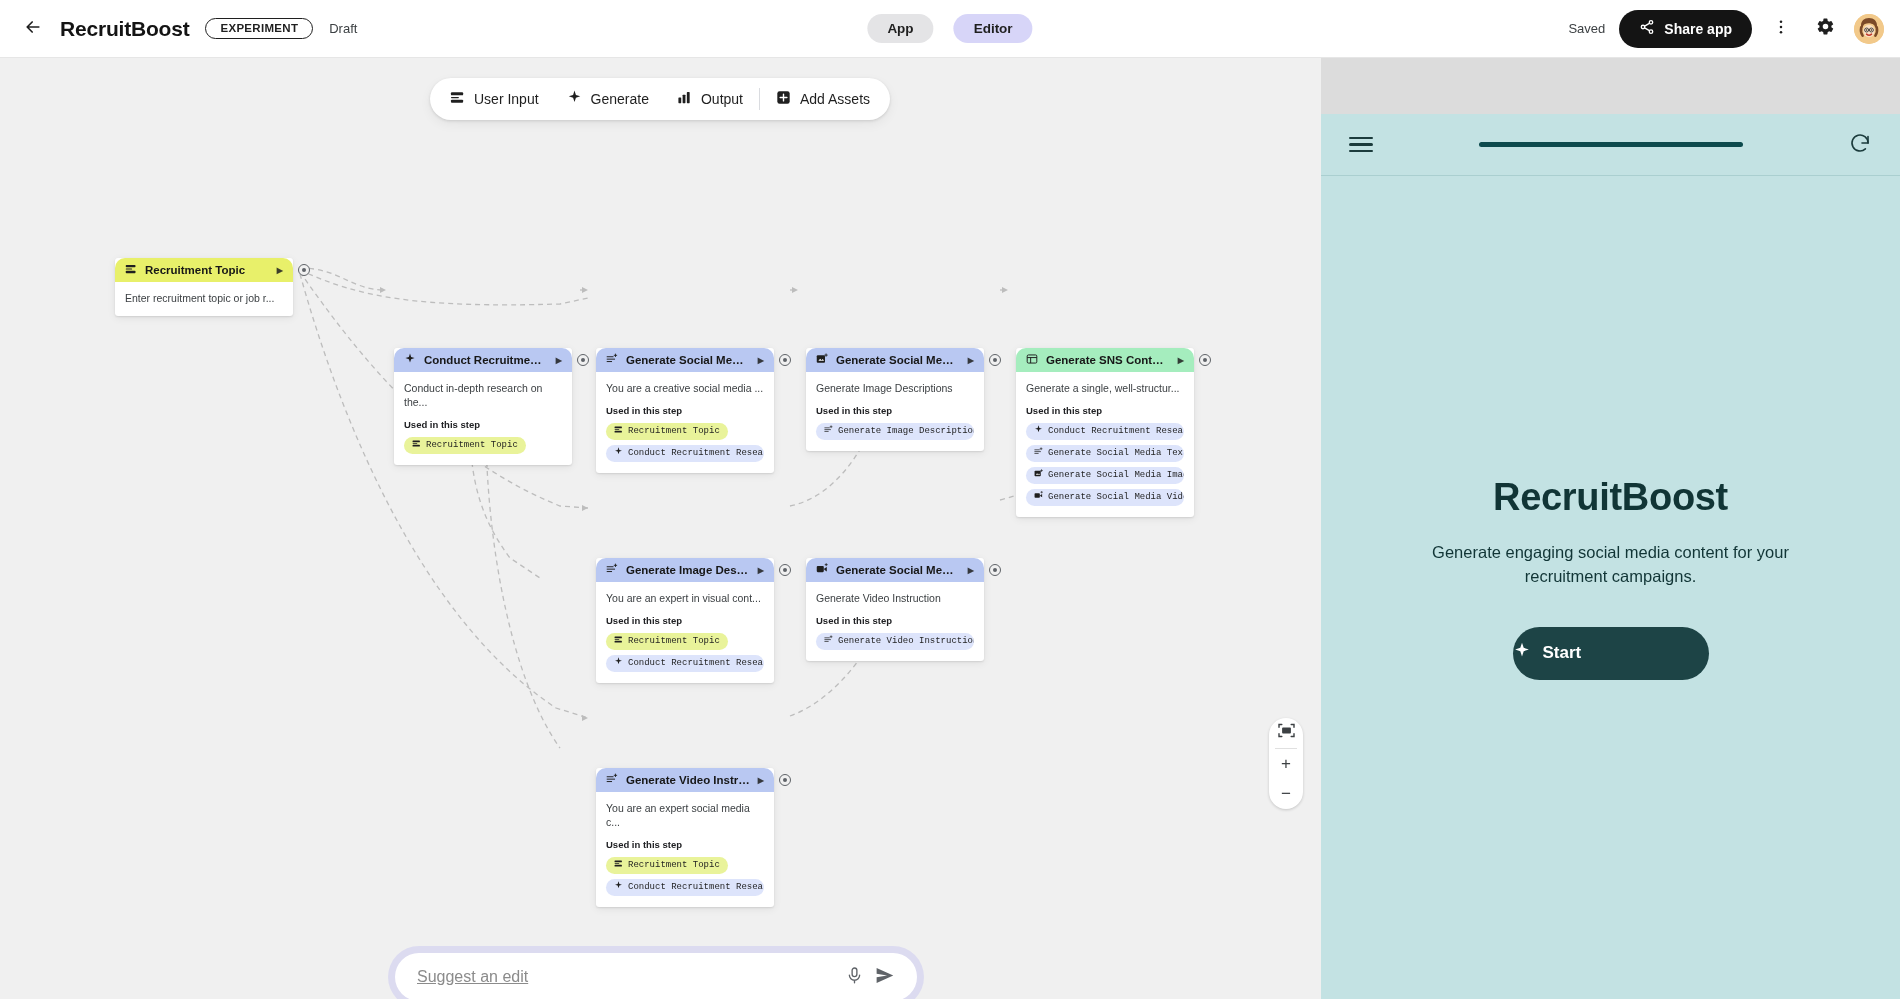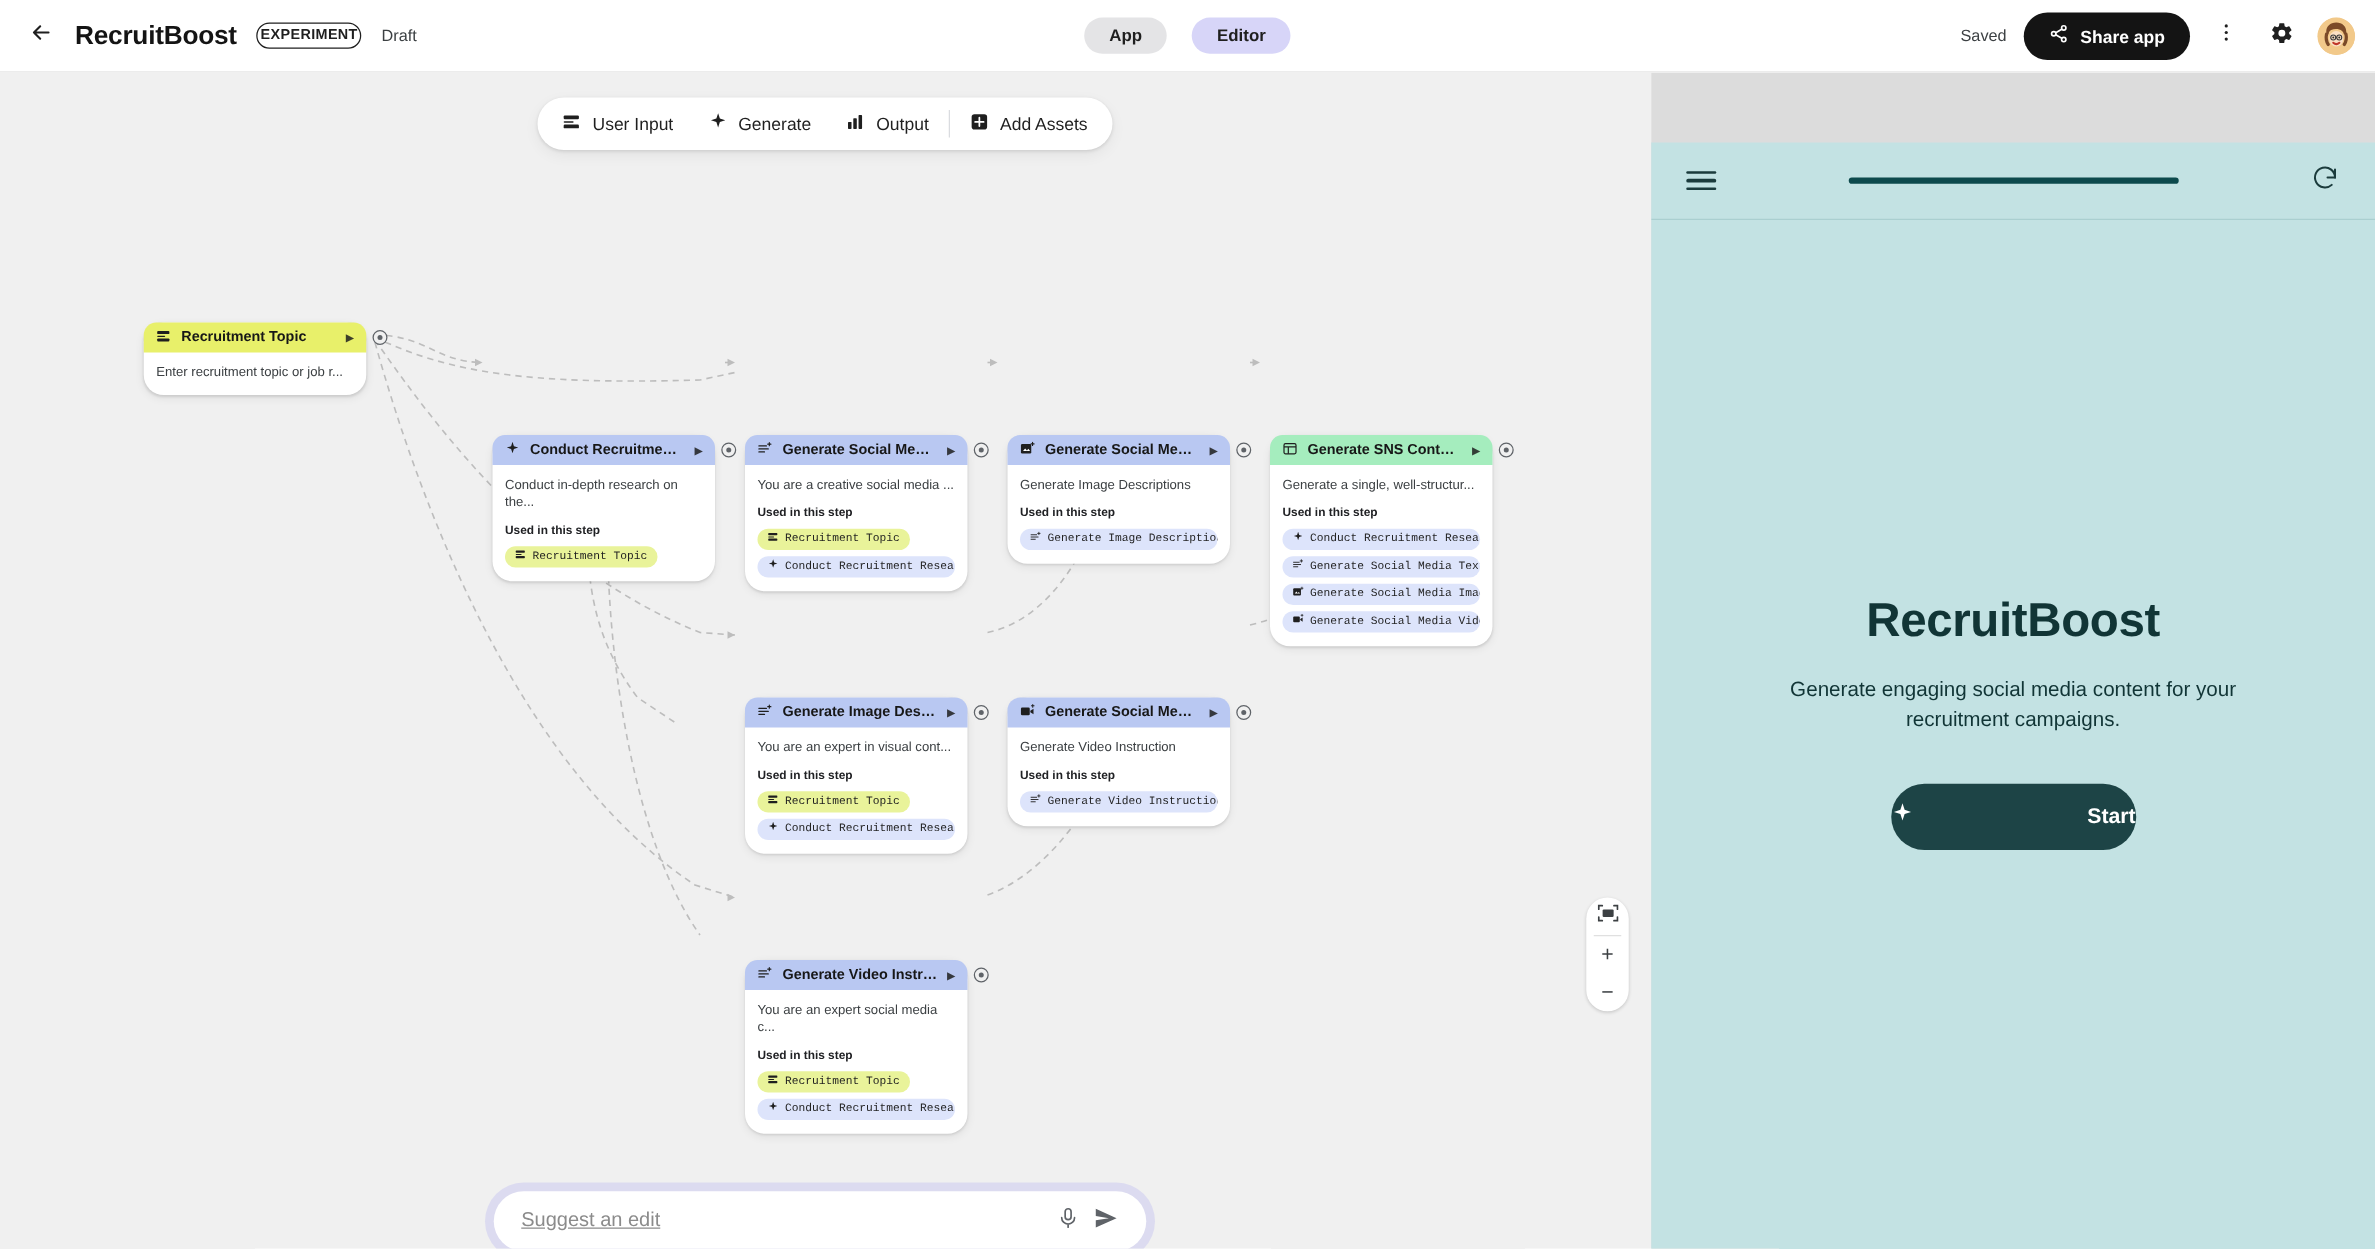--- a/index.html
+++ b/index.html
@@ -25,7 +25,7 @@
   }
   .exp-badge {
     margin-left: 16px; border: 1.5px solid #1f1f1f; border-radius: 20px;
-    padding: 3px 2px 4px; font-size: 11.5px; font-weight: 600; letter-spacing: .3px; color: #1f1f1f;
+    padding: 3px 14px 4px; font-size: 11.5px; font-weight: 600; letter-spacing: .3px; color: #1f1f1f;
   }
   .draft-label { margin-left: 16px; font-size: 13px; color: #3c4043; }
 

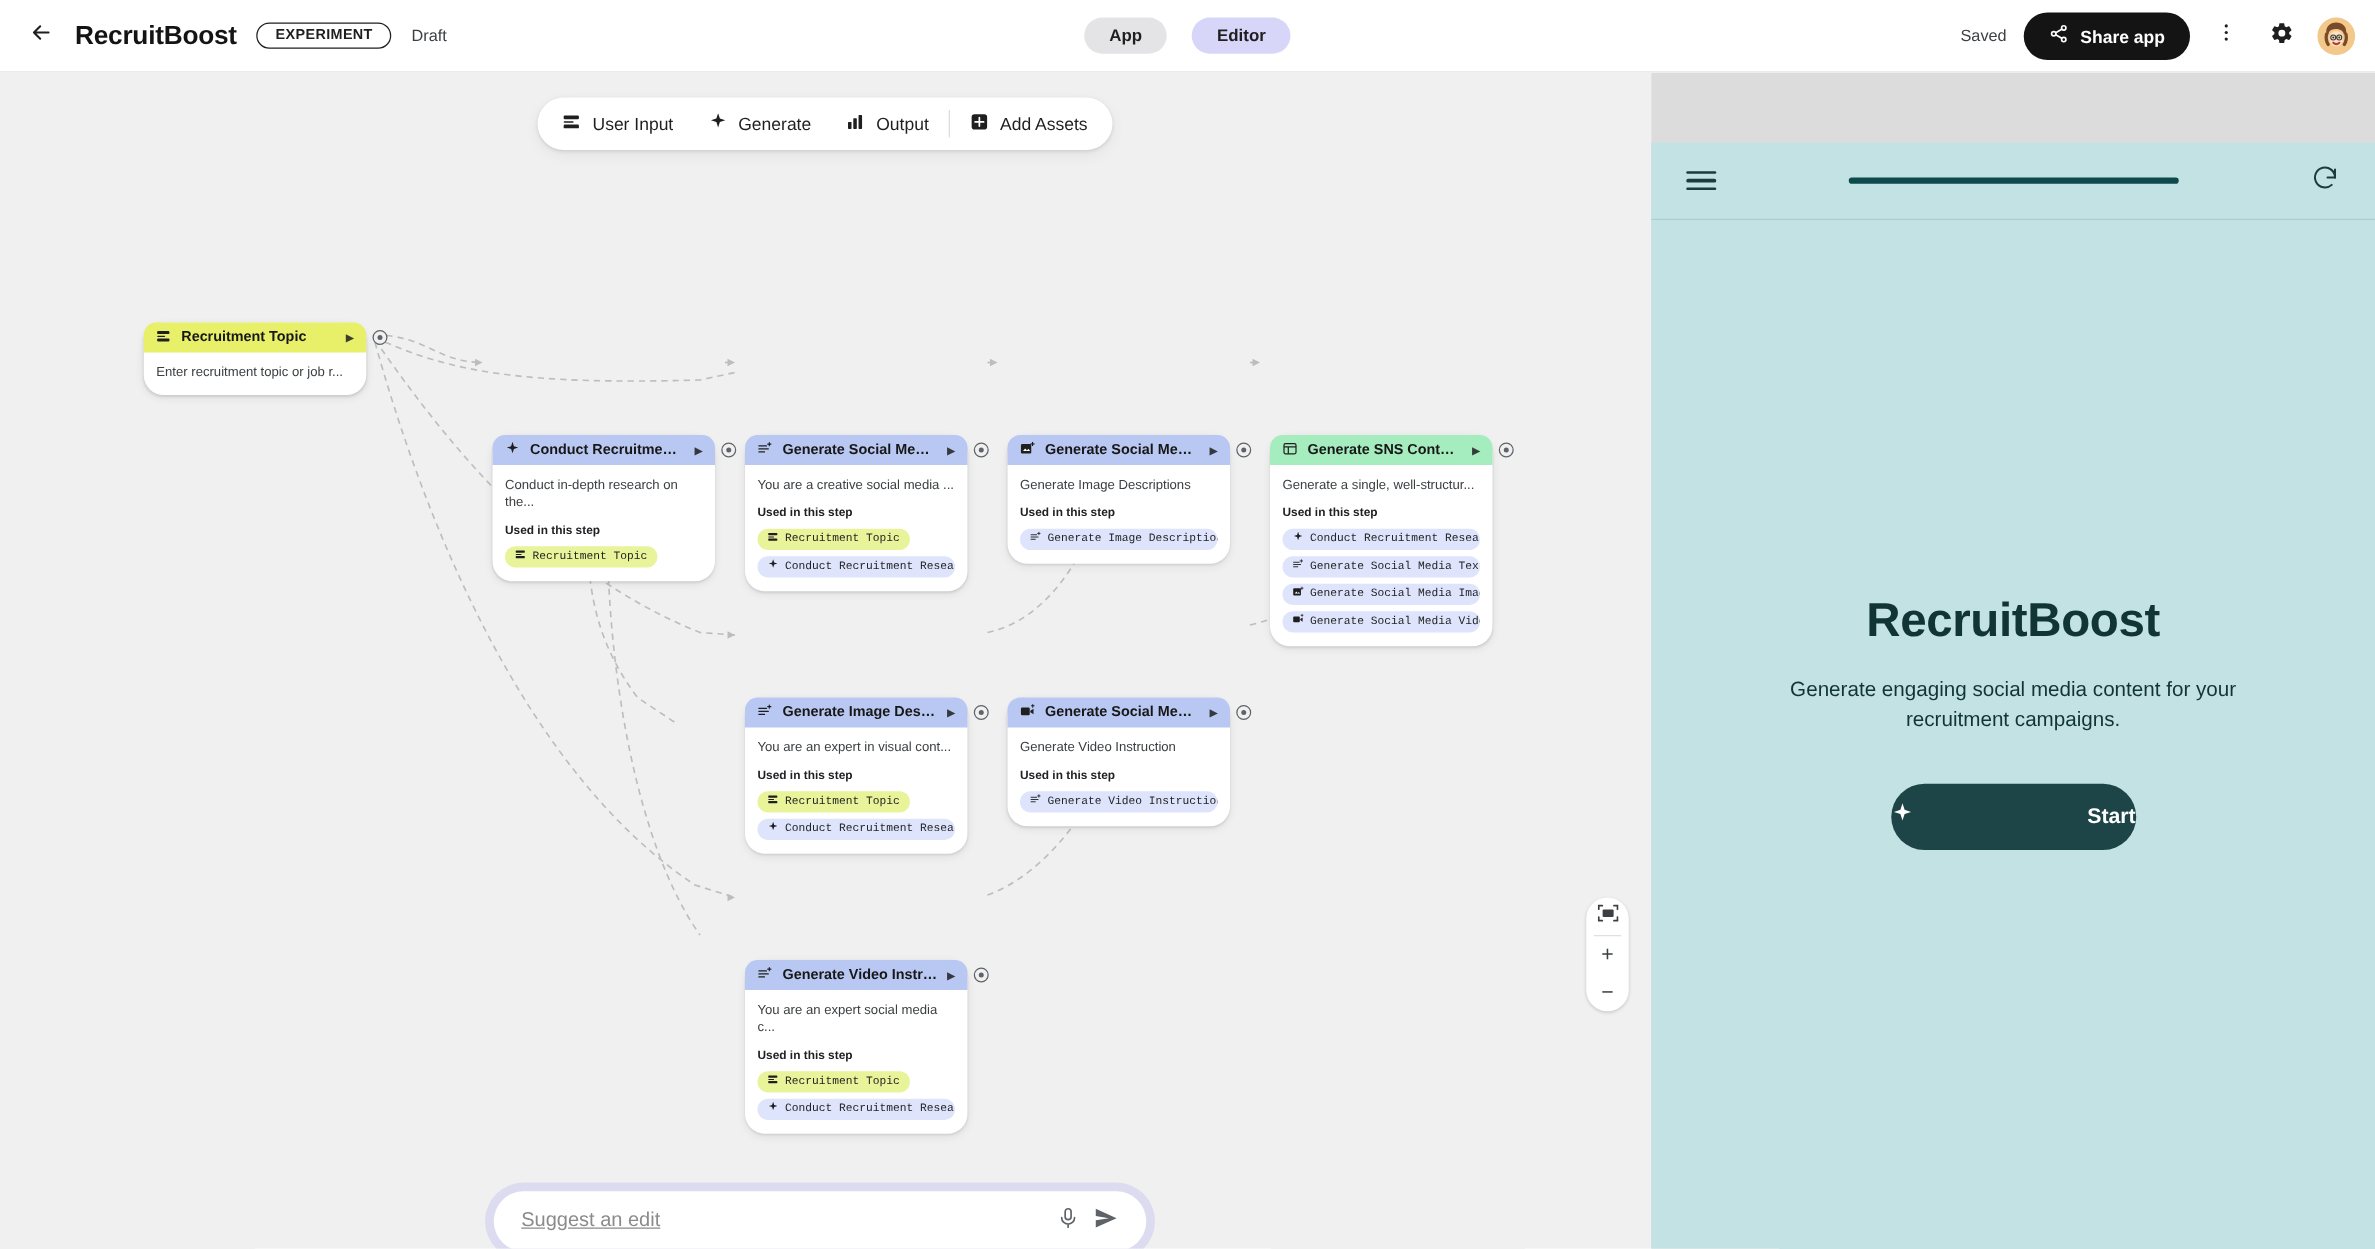--- a/index.html
+++ b/index.html
@@ -80,7 +80,7 @@
 
   
   .node {
-    position: absolute; background: #fff; border-radius: 16px;
+    position: absolute; background: #fff; border-radius: 3px;
     box-shadow: 0 1px 2px rgba(0,0,0,.10), 0 2px 8px rgba(0,0,0,.07);
     overflow: visible; z-index: 5;
   }

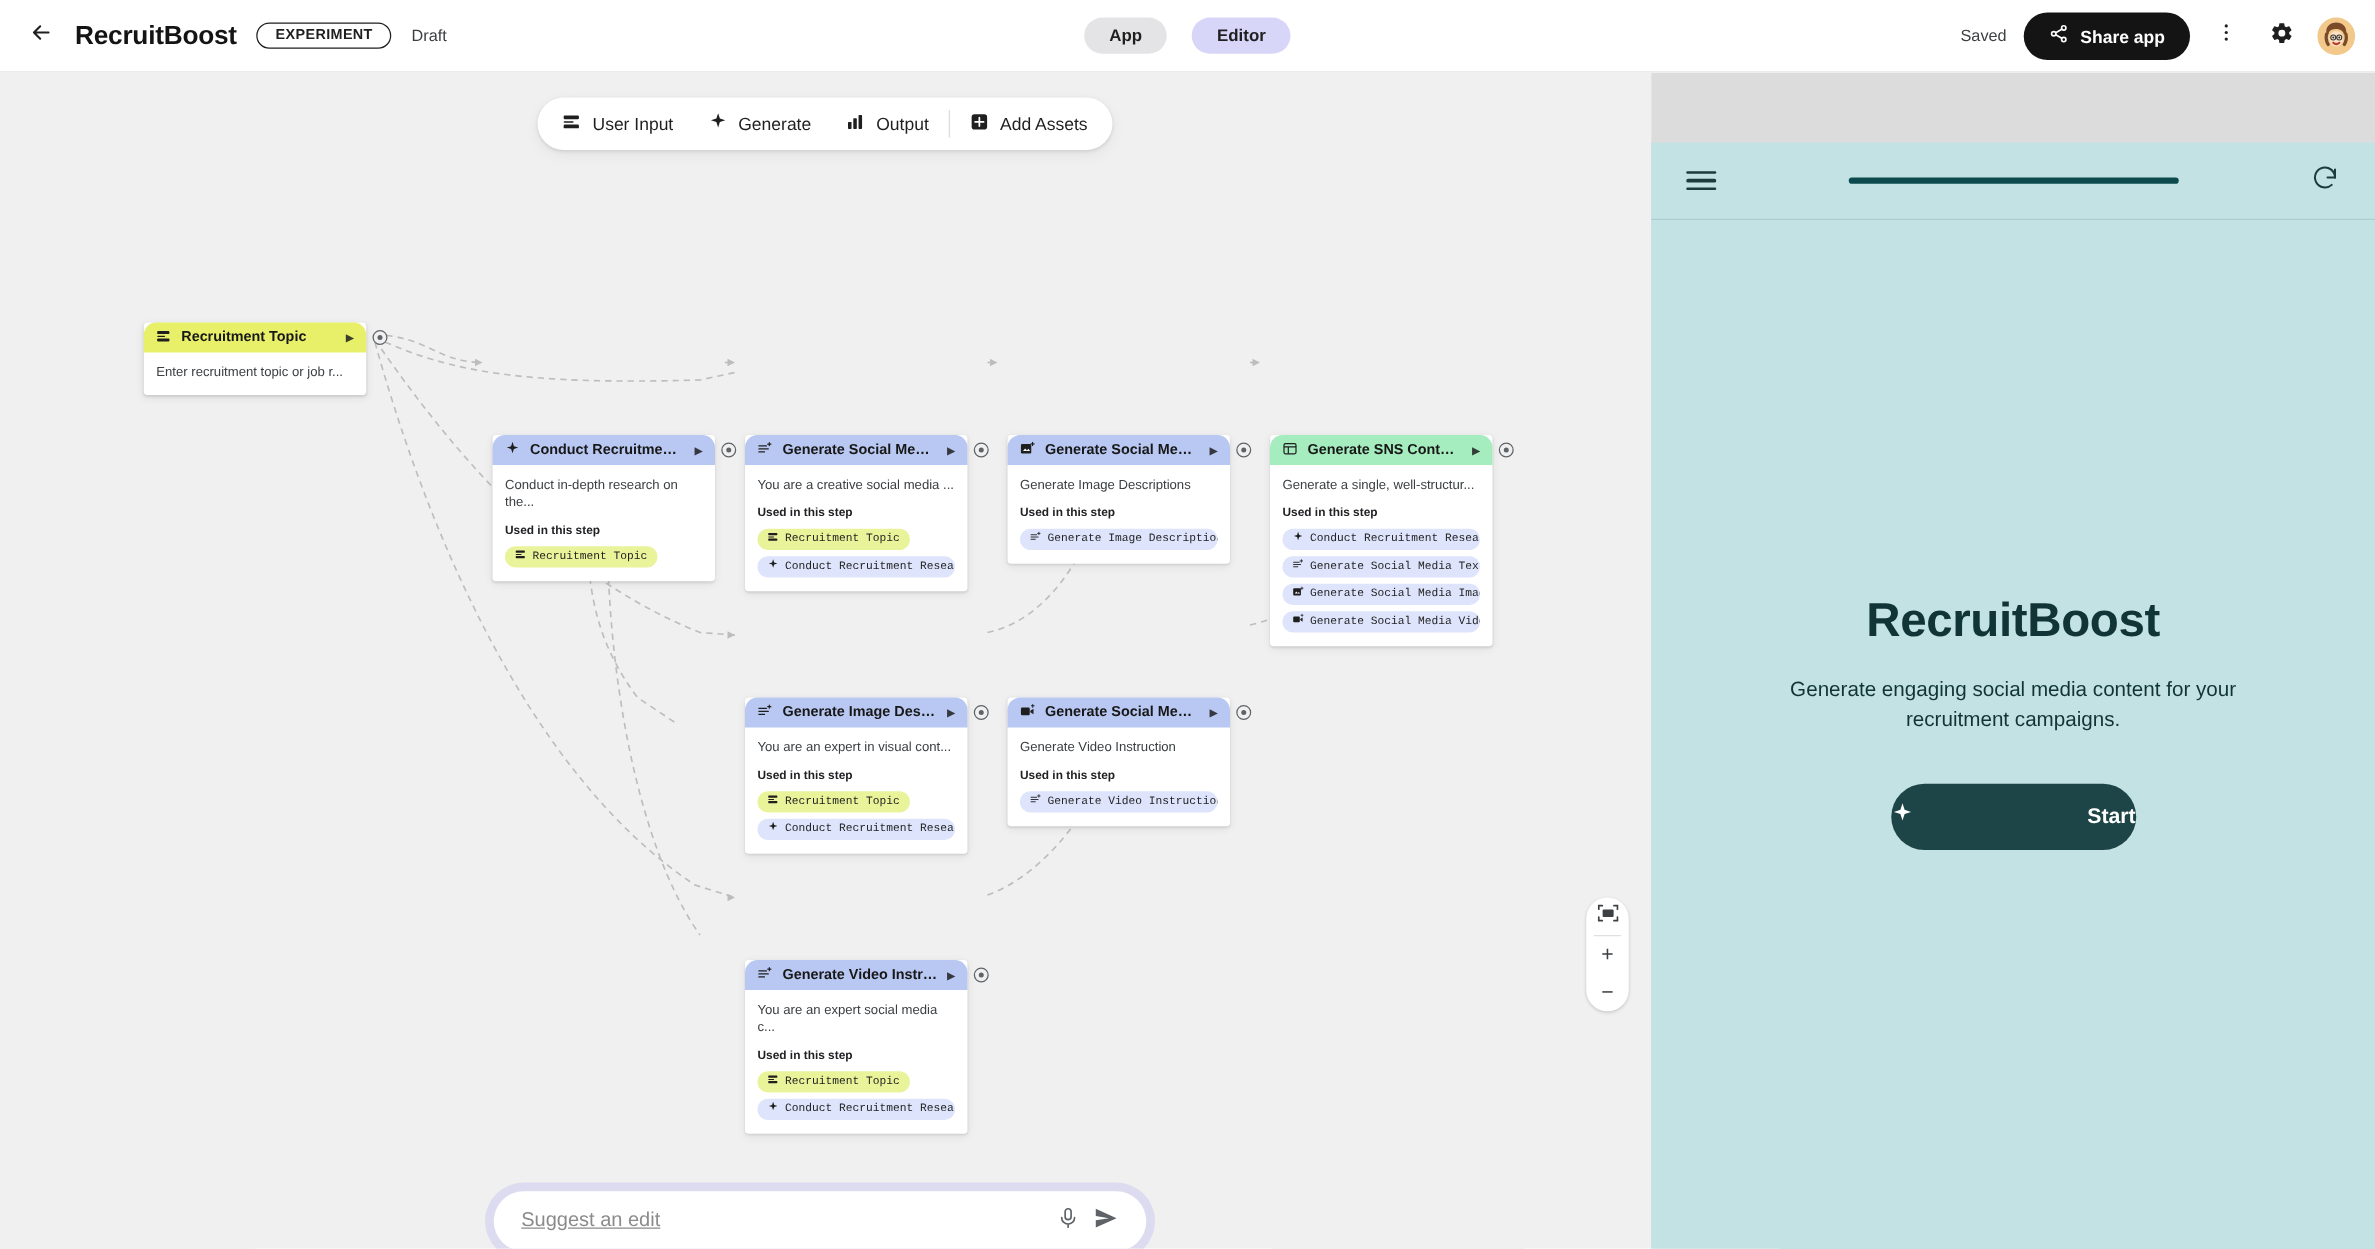--- a/index.html
+++ b/index.html
@@ -163,7 +163,7 @@
   .pv-sub { margin: 22px auto 0; max-width: 360px; font-size: 16.5px; line-height: 1.45; color: #113536; }
   .pv-start {
     margin: 38px auto 0; width: 196px; height: 53px; border-radius: 28px;
-    background: #1d4446; color: #fff; display: flex; align-items: center; justify-content: space-between;
+    background: #1d4446; color: #fff; display: flex; align-items: center; justify-content: flex-start;
     gap: 12px; font-size: 17px; font-weight: 600; cursor: pointer;
   }
 </style>

